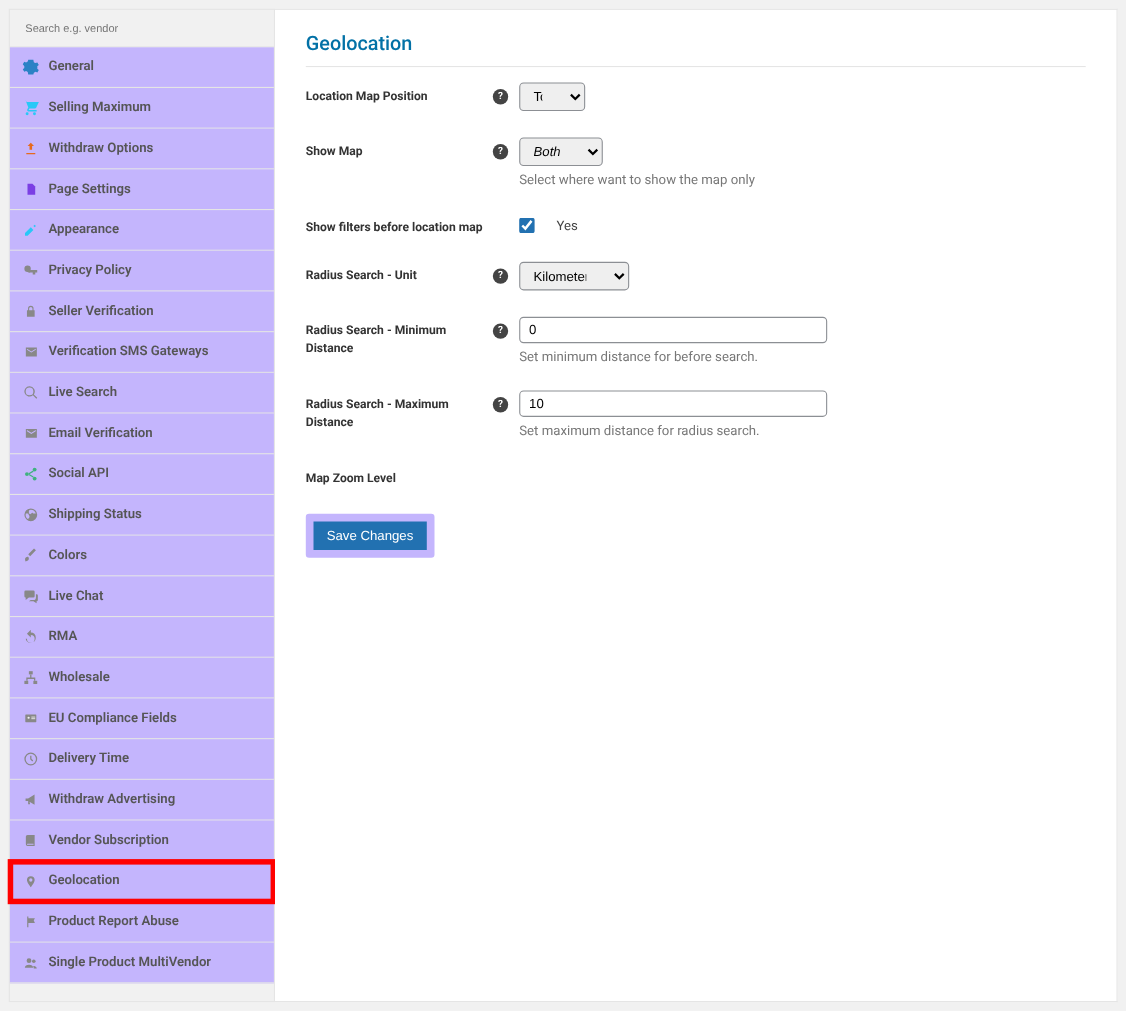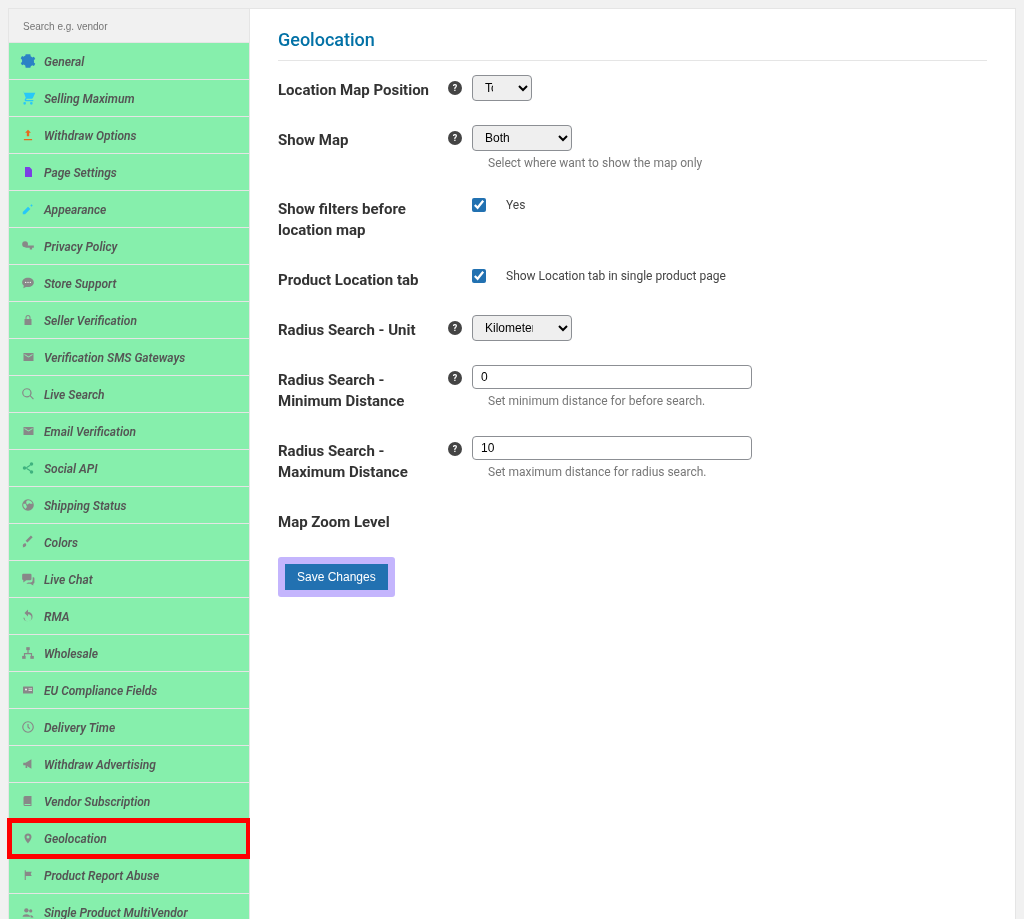--- a/index.html
+++ b/index.html
@@ -9,7 +9,7 @@
     .search-box { padding: 9px 14px; border-bottom: 1px solid #e5e5e5; }
     .search-box input { border: none; background: transparent; width: 100%; outline: none; color: #888; font-size: 10px; }
     .sidebar-list { list-style: none; }
-    .sidebar-item { display: flex; align-items: flex-end; padding: 10px 11px; border-bottom: 1px solid #e5e5e5; cursor: pointer; color: #555; font-size: 12px; font-weight: 600; background: #86efac; font-style: italic; }
+    .sidebar-item { display: flex; align-items: flex-start; padding: 10px 11px; border-bottom: 1px solid #e5e5e5; cursor: pointer; color: #555; font-size: 12px; font-weight: 600; background: #c4b5fd; }
     .sidebar-item.highlighted { outline: 5px solid #ff0000; outline-offset: -3px; }
     .sidebar-icon { width: 16px; height: 16px; margin-right: 8px; display: inline-flex; align-items: center; justify-content: center; color: #888; }
     svg { display: block; }

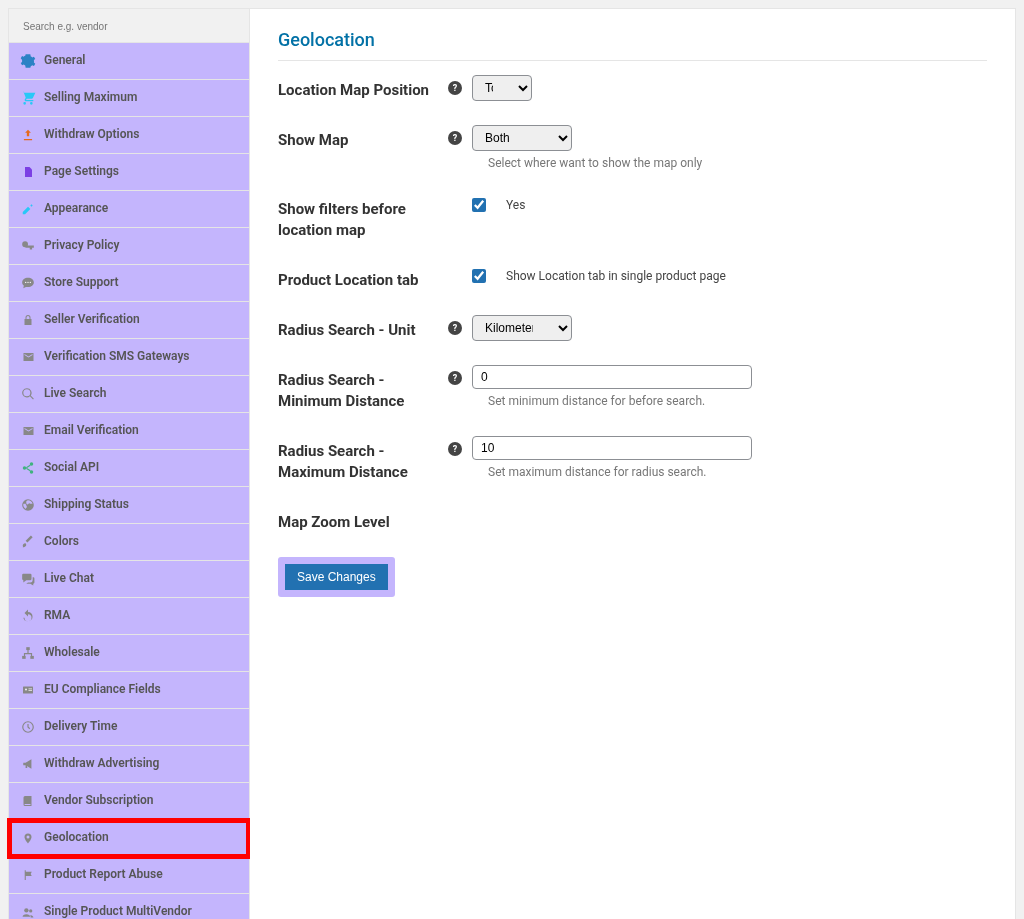--- a/index.html
+++ b/index.html
@@ -22,7 +22,7 @@
     .page-title { color: #0271a6; font-size: 18px; font-weight: 500; margin-bottom: 10px; }
     .title-rule { border: none; border-top: 1px solid #e5e5e5; margin-bottom: 14px; }
     .form-row { display: flex; align-items: flex-start; margin-bottom: 24px; }
-    .form-label { width: 170px; font-weight: 700; font-size: 15px; color: #333; line-height: 1.4; padding-top: 5px; }
+    .form-label { width: 170px; font-weight: 700; font-size: 11px; color: #333; line-height: 1.4; padding-top: 5px; }
     .help-col { width: 24px; display: flex; align-items: center; padding-top: 6px; }
     .help-icon { width: 14px; height: 14px; border-radius: 50%; background: #444; color: #fff; font-size: 9px; display: flex; align-items: center; justify-content: center; font-weight: 700; }
     .form-control { flex: 1; }

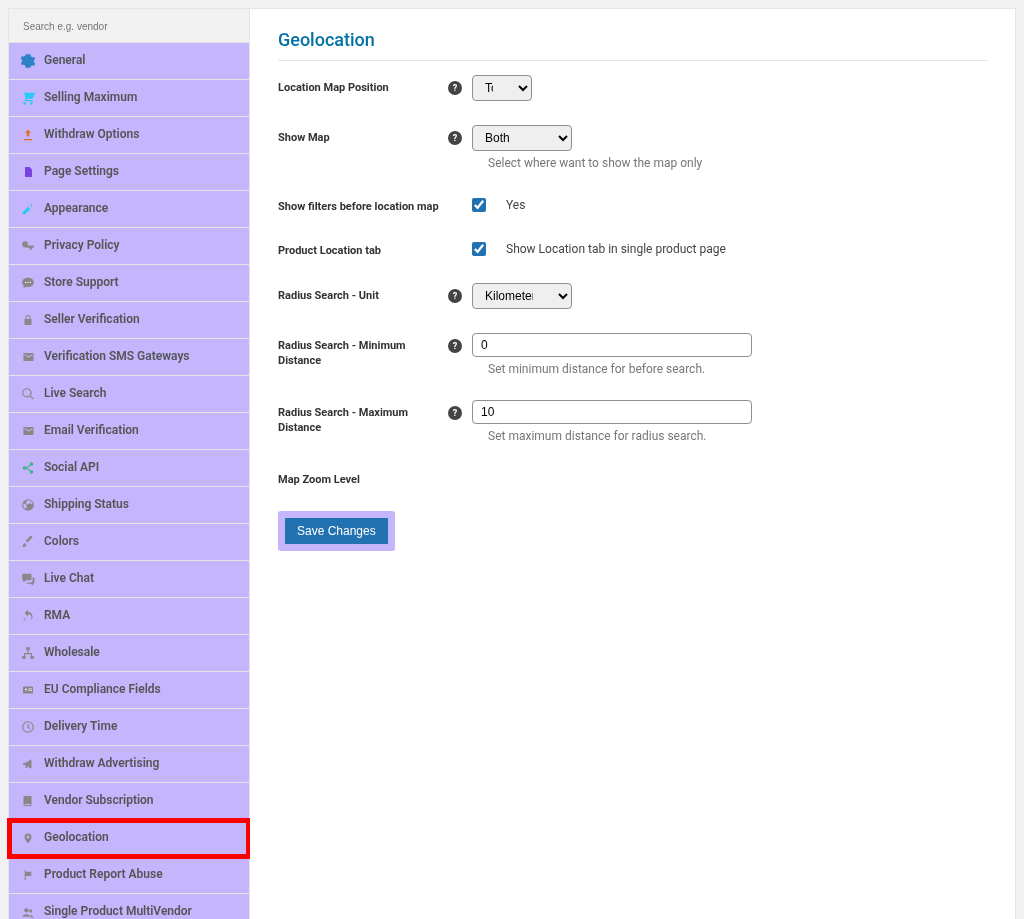--- a/index.html
+++ b/index.html
@@ -28,7 +28,7 @@
     .form-control { flex: 1; }
     .form-control select, .form-control input[type="text"] { border: 1px solid #8c8f94; border-radius: 4px; padding: 4px 8px; font-size: 12px; }
     .form-control select { padding-right: 22px; }
-    .sel-sm { width: 60px; } .sel-md { width: 100px; } .sel-lg { width: 100px; }
+    .sel-sm { width: 60px; } .sel-md { width: 76px; font-style: italic; } .sel-lg { width: 100px; }
     .input-wide { width: 280px; }
     .hint { color: #777; font-size: 12px; margin-top: 5px; margin-left: 16px; }
     .cb-wrap { display: flex; align-items: center; gap: 20px; font-size: 12px; padding-top: 4px; }

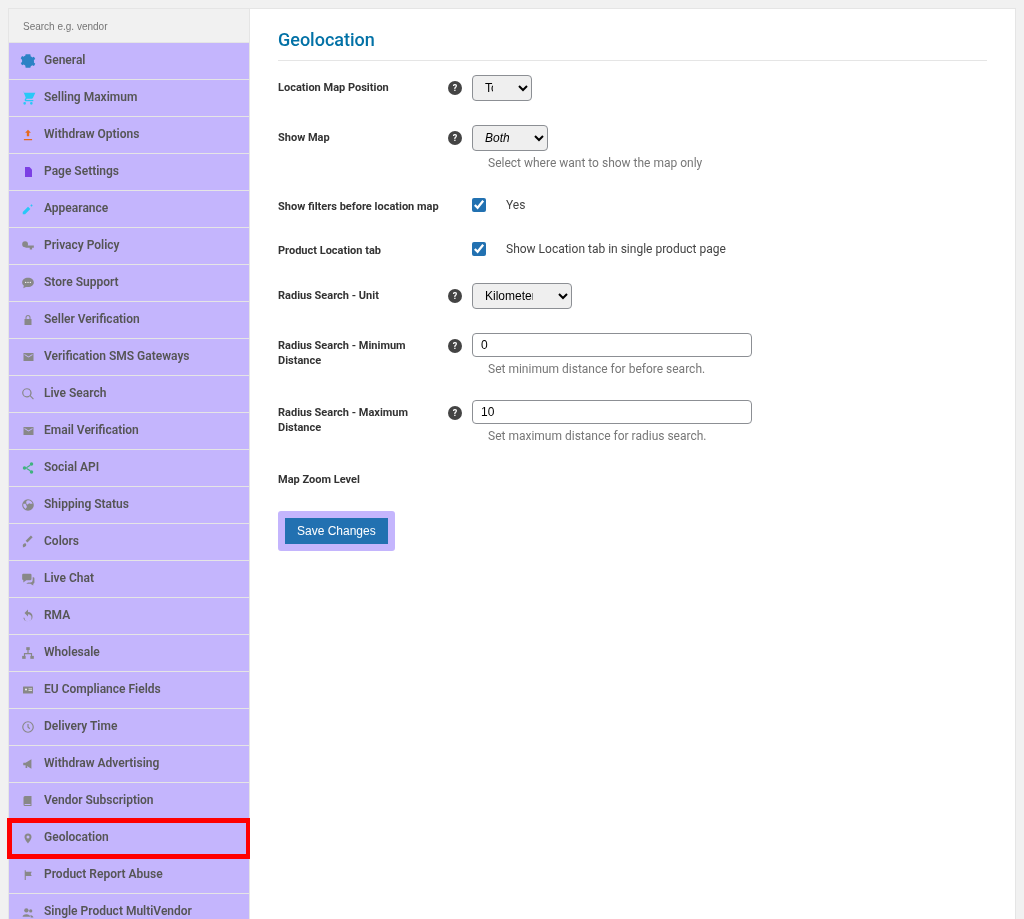--- a/index.html
+++ b/index.html
@@ -30,7 +30,7 @@
     .form-control select { padding-right: 22px; }
     .sel-sm { width: 60px; } .sel-md { width: 76px; font-style: italic; } .sel-lg { width: 100px; }
     .input-wide { width: 280px; }
-    .hint { color: #777; font-size: 12px; margin-top: 5px; margin-left: 16px; }
+    .hint { color: #777; font-size: 12px; margin-top: 5px; }
     .cb-wrap { display: flex; align-items: center; gap: 20px; font-size: 12px; padding-top: 4px; }
     .cb-wrap input[type="checkbox"] { width: 14px; height: 14px; accent-color: #2271b1; }
     .save-btn { background: #2271b1; color: #fff; border: 7px solid #c4b5fd; border-radius: 3px; padding: 6px 12px; font-size: 12px; cursor: pointer; }

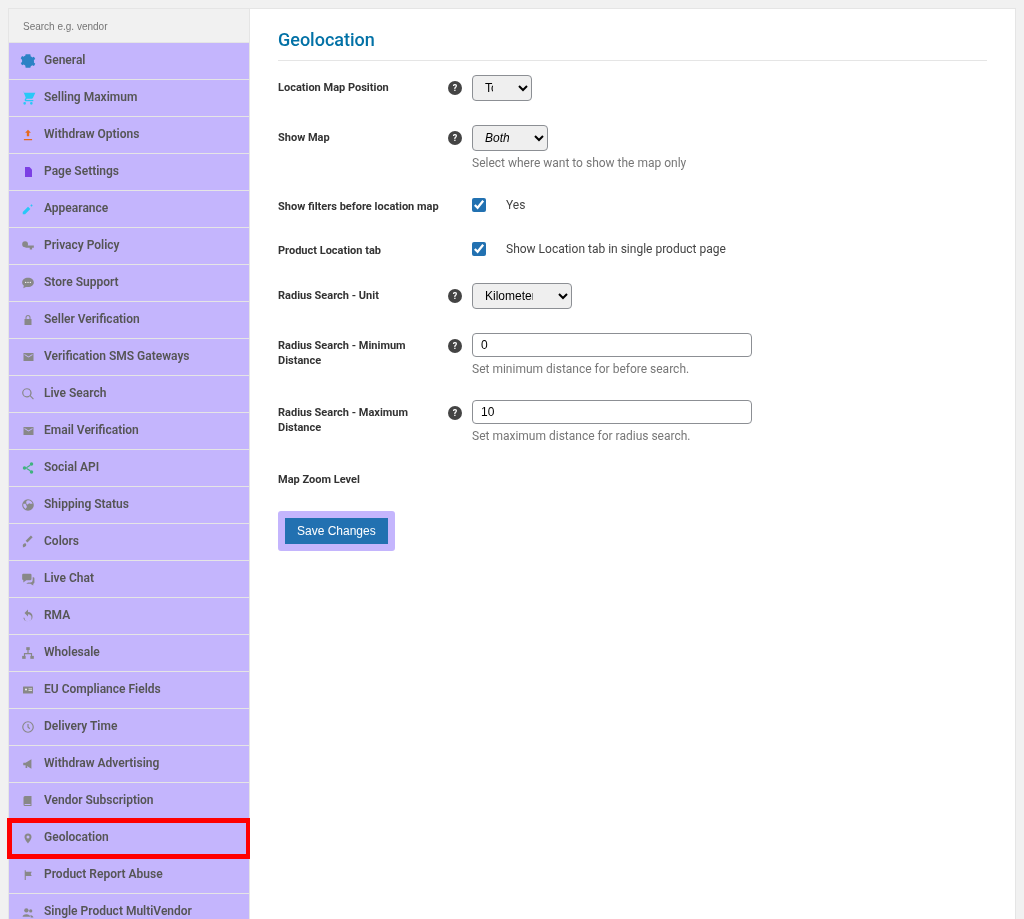--- a/index.html
+++ b/index.html
@@ -316,16 +316,6 @@
       </div>
     </div>
 
-    <div class="form-row">
-      <div class="form-label">Product Location tab</div>
-      <div class="help-col"></div>
-      <div class="form-control">
-        <label class="cb-wrap">
-          <input type="checkbox" checked="" style="">
-          <span>Show Location tab in single product page</span>
-        </label>
-      </div>
-    </div>
 
     <div class="form-row">
       <div class="form-label">Radius Search - Unit</div>

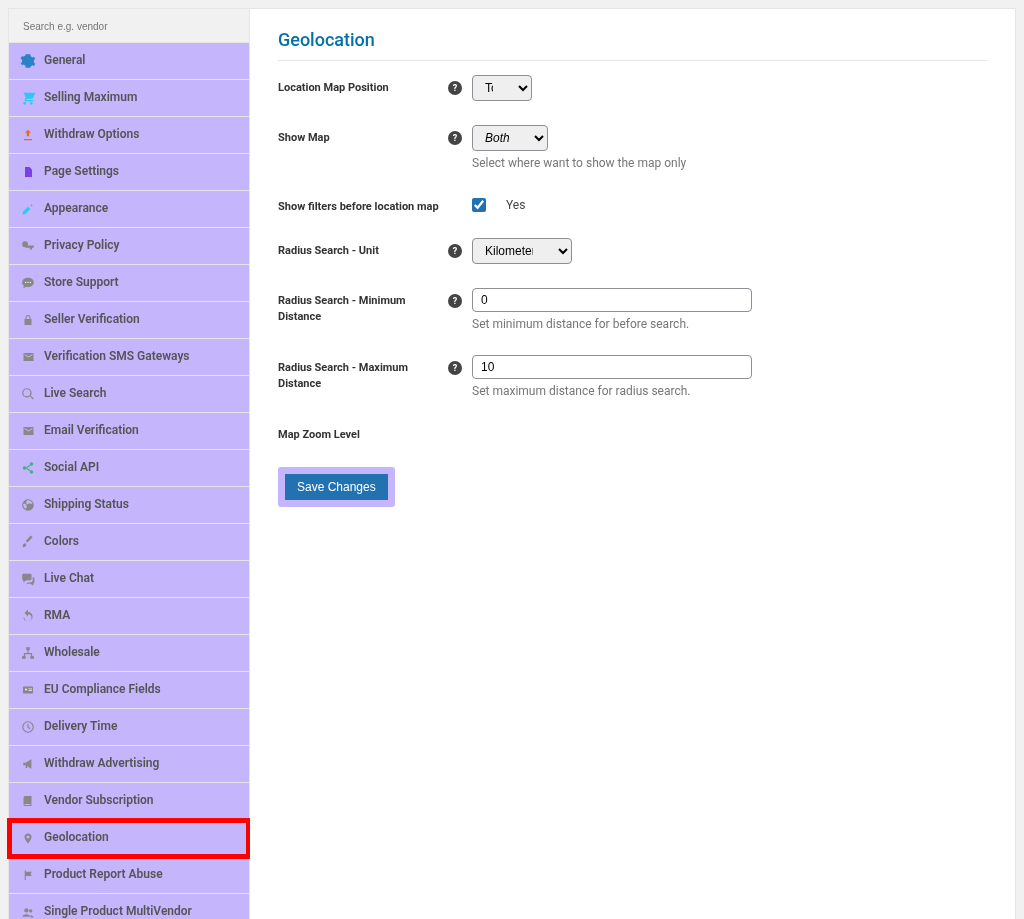--- a/index.html
+++ b/index.html
@@ -100,17 +100,6 @@
         <span>Privacy Policy</span>
       </li>
 
-      <li class="sidebar-item">
-        <span class="sidebar-icon">
-            <svg width="16" height="14" viewBox="0 0 24 24" fill="currentColor">
-              <path d="M12 3C6.48 3 2 6.58 2 11c0 2.08 1.06 3.97 2.8 5.37L4 21l4.47-2.23A12.5 12.5 0 0012 19c5.52 0 10-3.58 10-8s-4.48-8-10-8z"></path>
-              <circle cx="8" cy="11" r="1.2" fill="#f1f1f1"></circle>
-              <circle cx="12" cy="11" r="1.2" fill="#f1f1f1"></circle>
-              <circle cx="16" cy="11" r="1.2" fill="#f1f1f1"></circle>
-            </svg>
-          </span>
-        <span>Store Support</span>
-      </li>
 
       <li class="sidebar-item">
         <span class="sidebar-icon">

